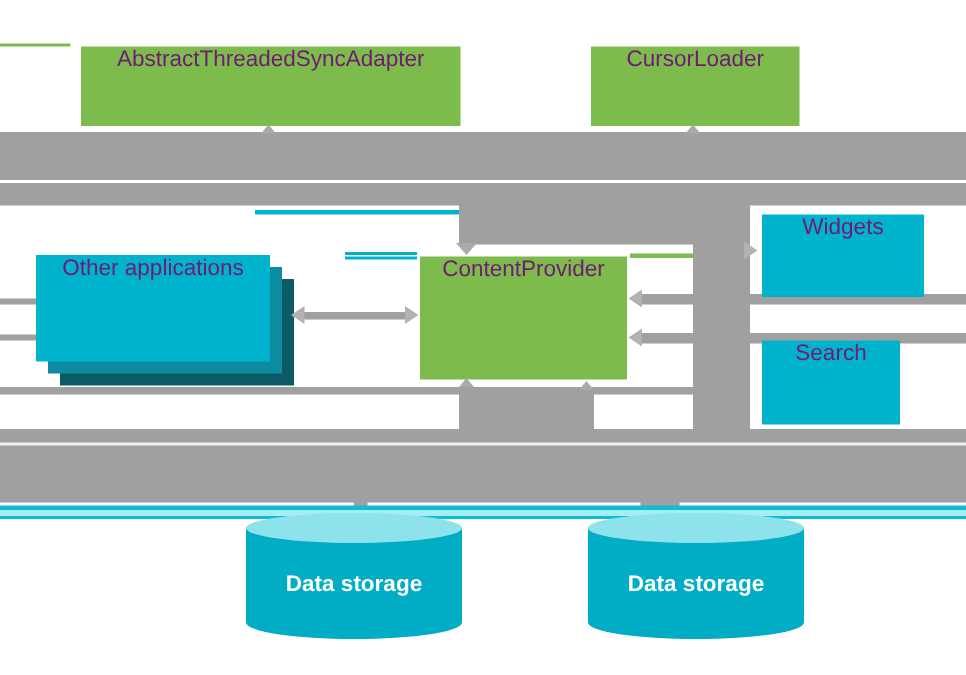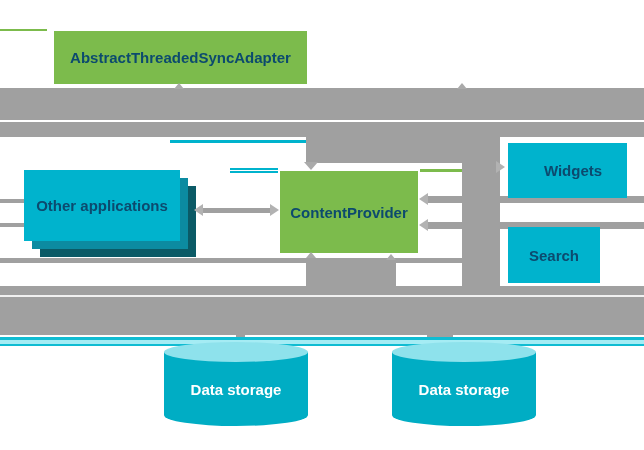--- a/index.html
+++ b/index.html
@@ -9,8 +9,8 @@
   }
   .abs{position:absolute;}
   .node{
-    position:absolute;display:flex;align-items:center;justify-content:center;
-    color:#0c4a6e;font-weight:bold;font-size:15px;text-align:center;z-index:3;
+    position:absolute;display:flex;align-items:flex-start;justify-content:center;
+    color:#701a75;font-weight:normal;font-size:15px;text-align:center;z-index:3;
   }
   .green{background:#7cbb4c;}
   .cyan{background:#00b3cd;}

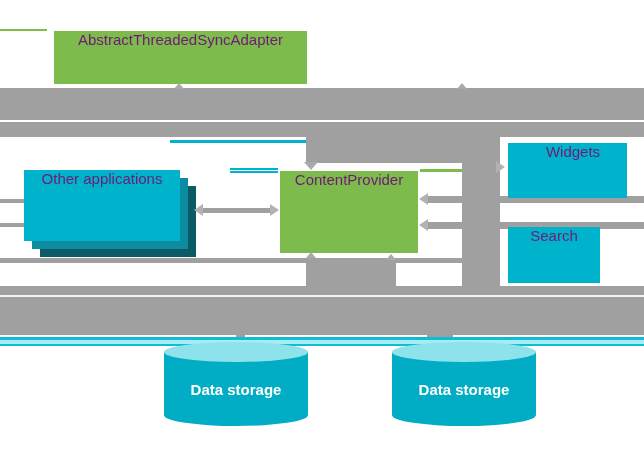--- a/index.html
+++ b/index.html
@@ -86,6 +86,9 @@
   <div class="node green" style="left:54px;top:31px;width:253px;height:53px;">
     <span>AbstractThreadedSyncAdapter</span>
   </div>
+  <div class="node green" style="left:394px;top:31px;width:139px;height:53px;">
+    <span>CursorLoader</span>
+  </div>
 
   <div class="abs" style="left:40px;top:186px;width:156px;height:71px;background:#0b5a66;z-index:2;"></div>
   <div class="abs" style="left:32px;top:178px;width:156px;height:71px;background:#0c8ba1;z-index:2;"></div>

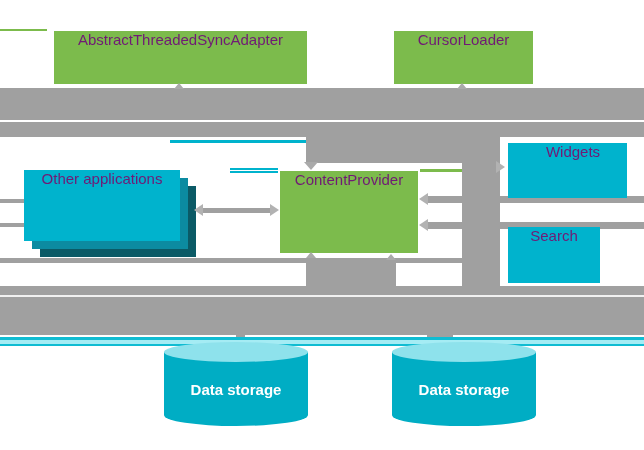--- a/index.html
+++ b/index.html
@@ -100,7 +100,7 @@
     <span>Other applications</span>
   </div>
 
-  <div class="node cyan" style="left:508px;top:143px;width:108px;height:55px;padding-left:11px;">
+  <div class="node cyan" style="left:508px;top:143px;width:108px;height:55px;">
     <span>Widgets</span>
   </div>
   <div class="node cyan" style="left:508px;top:227px;width:92px;height:56px;">

